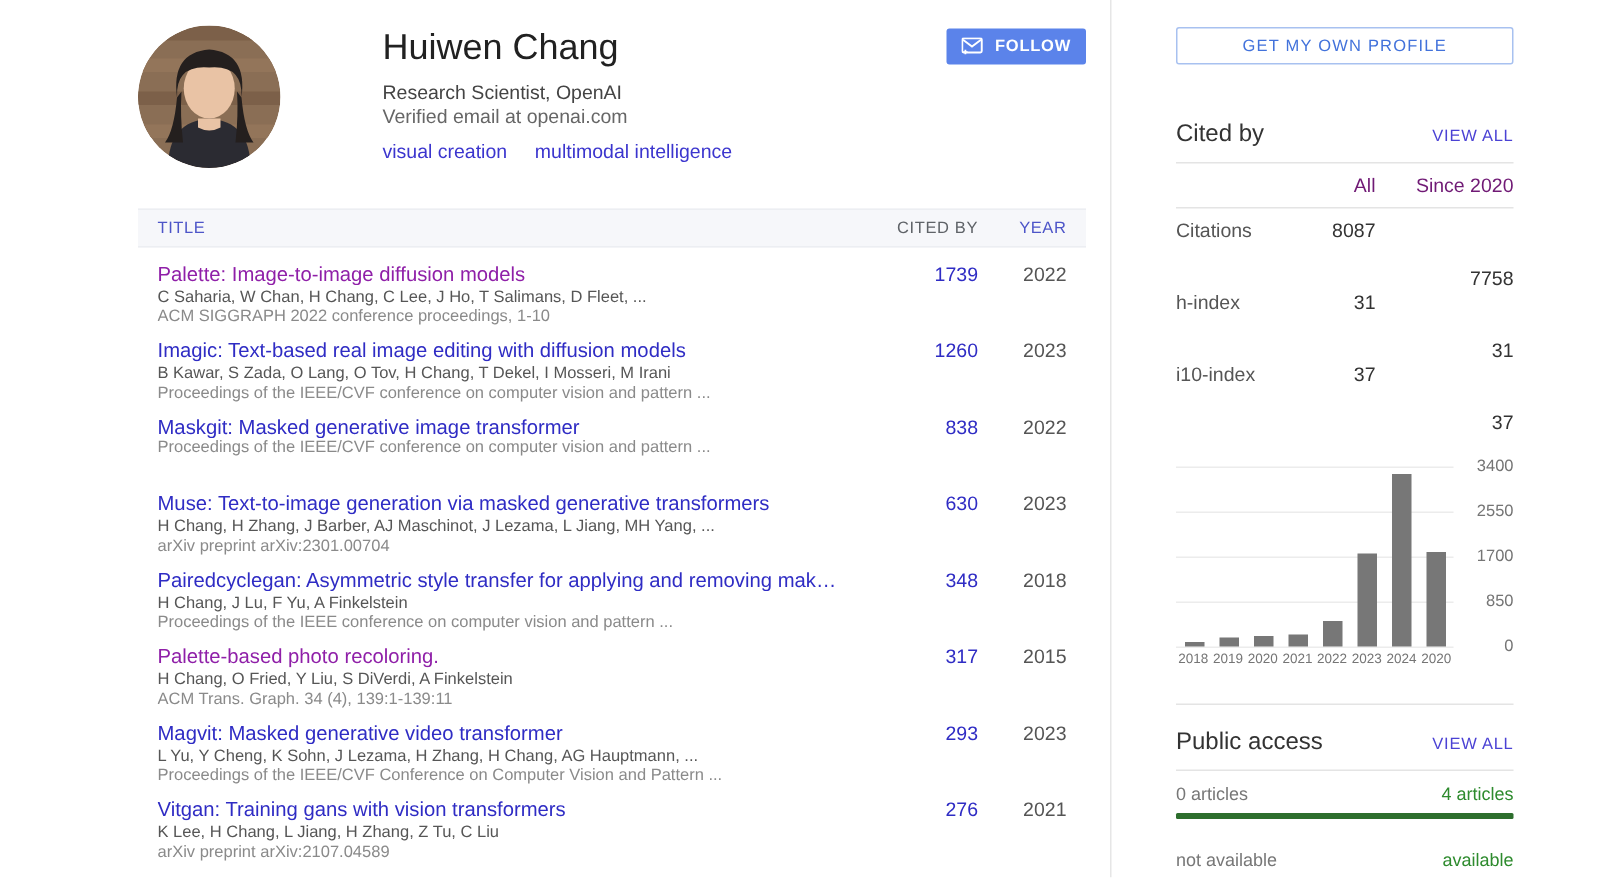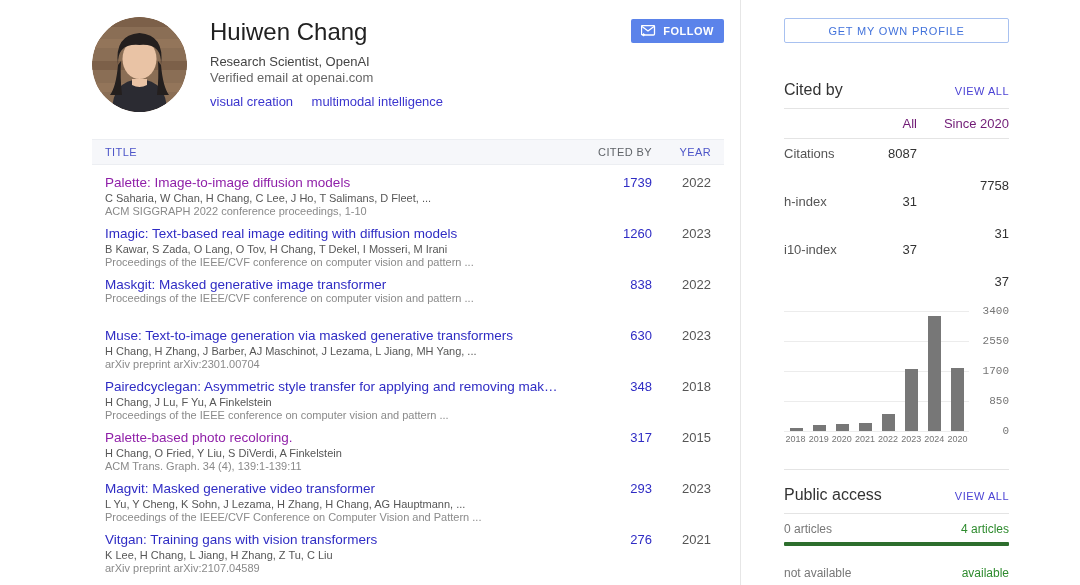--- a/index.html
+++ b/index.html
@@ -13,7 +13,7 @@
 
   
   .left-col { position:absolute; left:92px; top:17px; width:632px; }
-  .profile-header { display:flex; align-items:flex-start; }
+  .profile-header { display:flex; align-items:flex-start;gap:45px; }
   .avatar { width:95px; height:95px; border-radius:50%; overflow:hidden; flex:0 0 95px; }
   .avatar svg { display:block; }
   .profile-info { margin-left:23px; padding-top:1px; flex:1; }

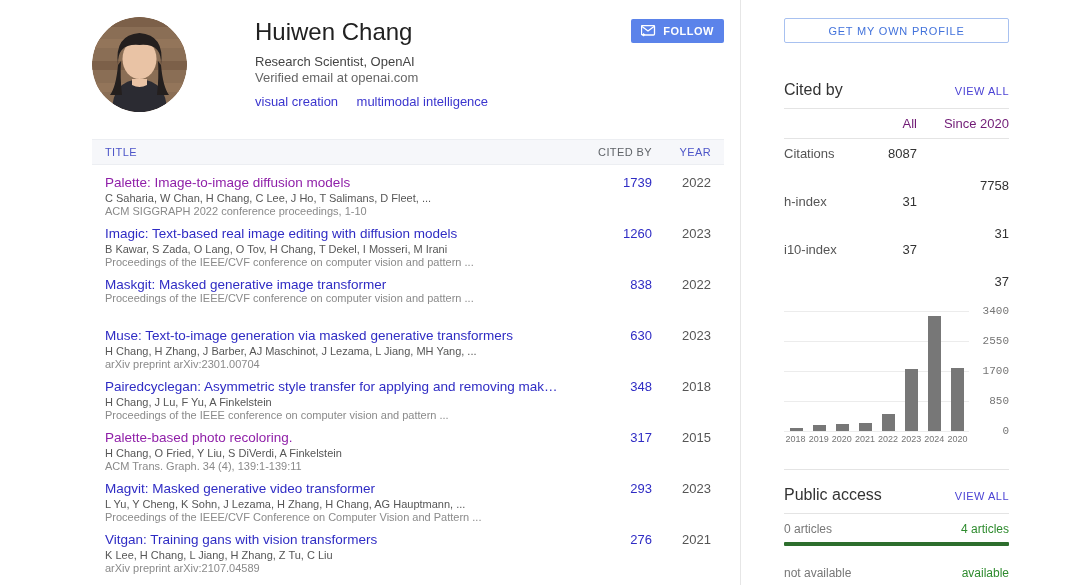--- a/index.html
+++ b/index.html
@@ -92,7 +92,7 @@
   .bar-col { width:20px; display:flex; justify-content:center; align-items:flex-end; height:100%; }
   .bar { width:13px; background:#777; cursor:pointer; }
   .ytick { position:absolute; right:0; width:36px; text-align:right; font-size:11px; color:#757575;
-    transform:translateY(-50%);font-family:Liberation Mono, monospace; }
+    transform:translateY(-50%); }
   .chart-years { display:flex; justify-content:space-between; margin-top:3px; padding-right:40px; }
   .year-label { width:24px; text-align:center; font-size:9px; color:#757575; }
 

